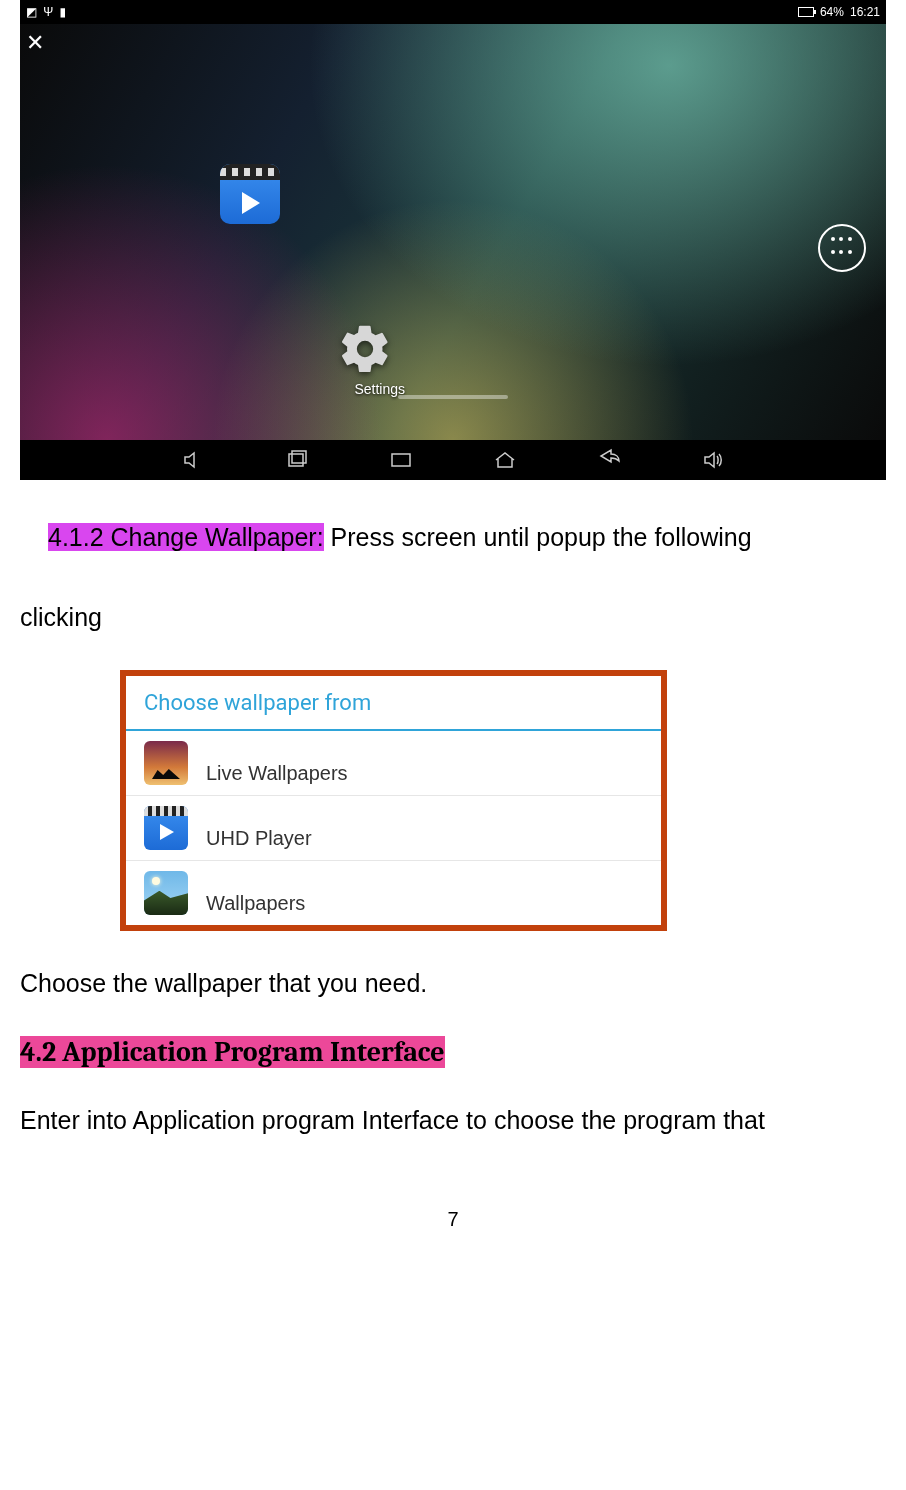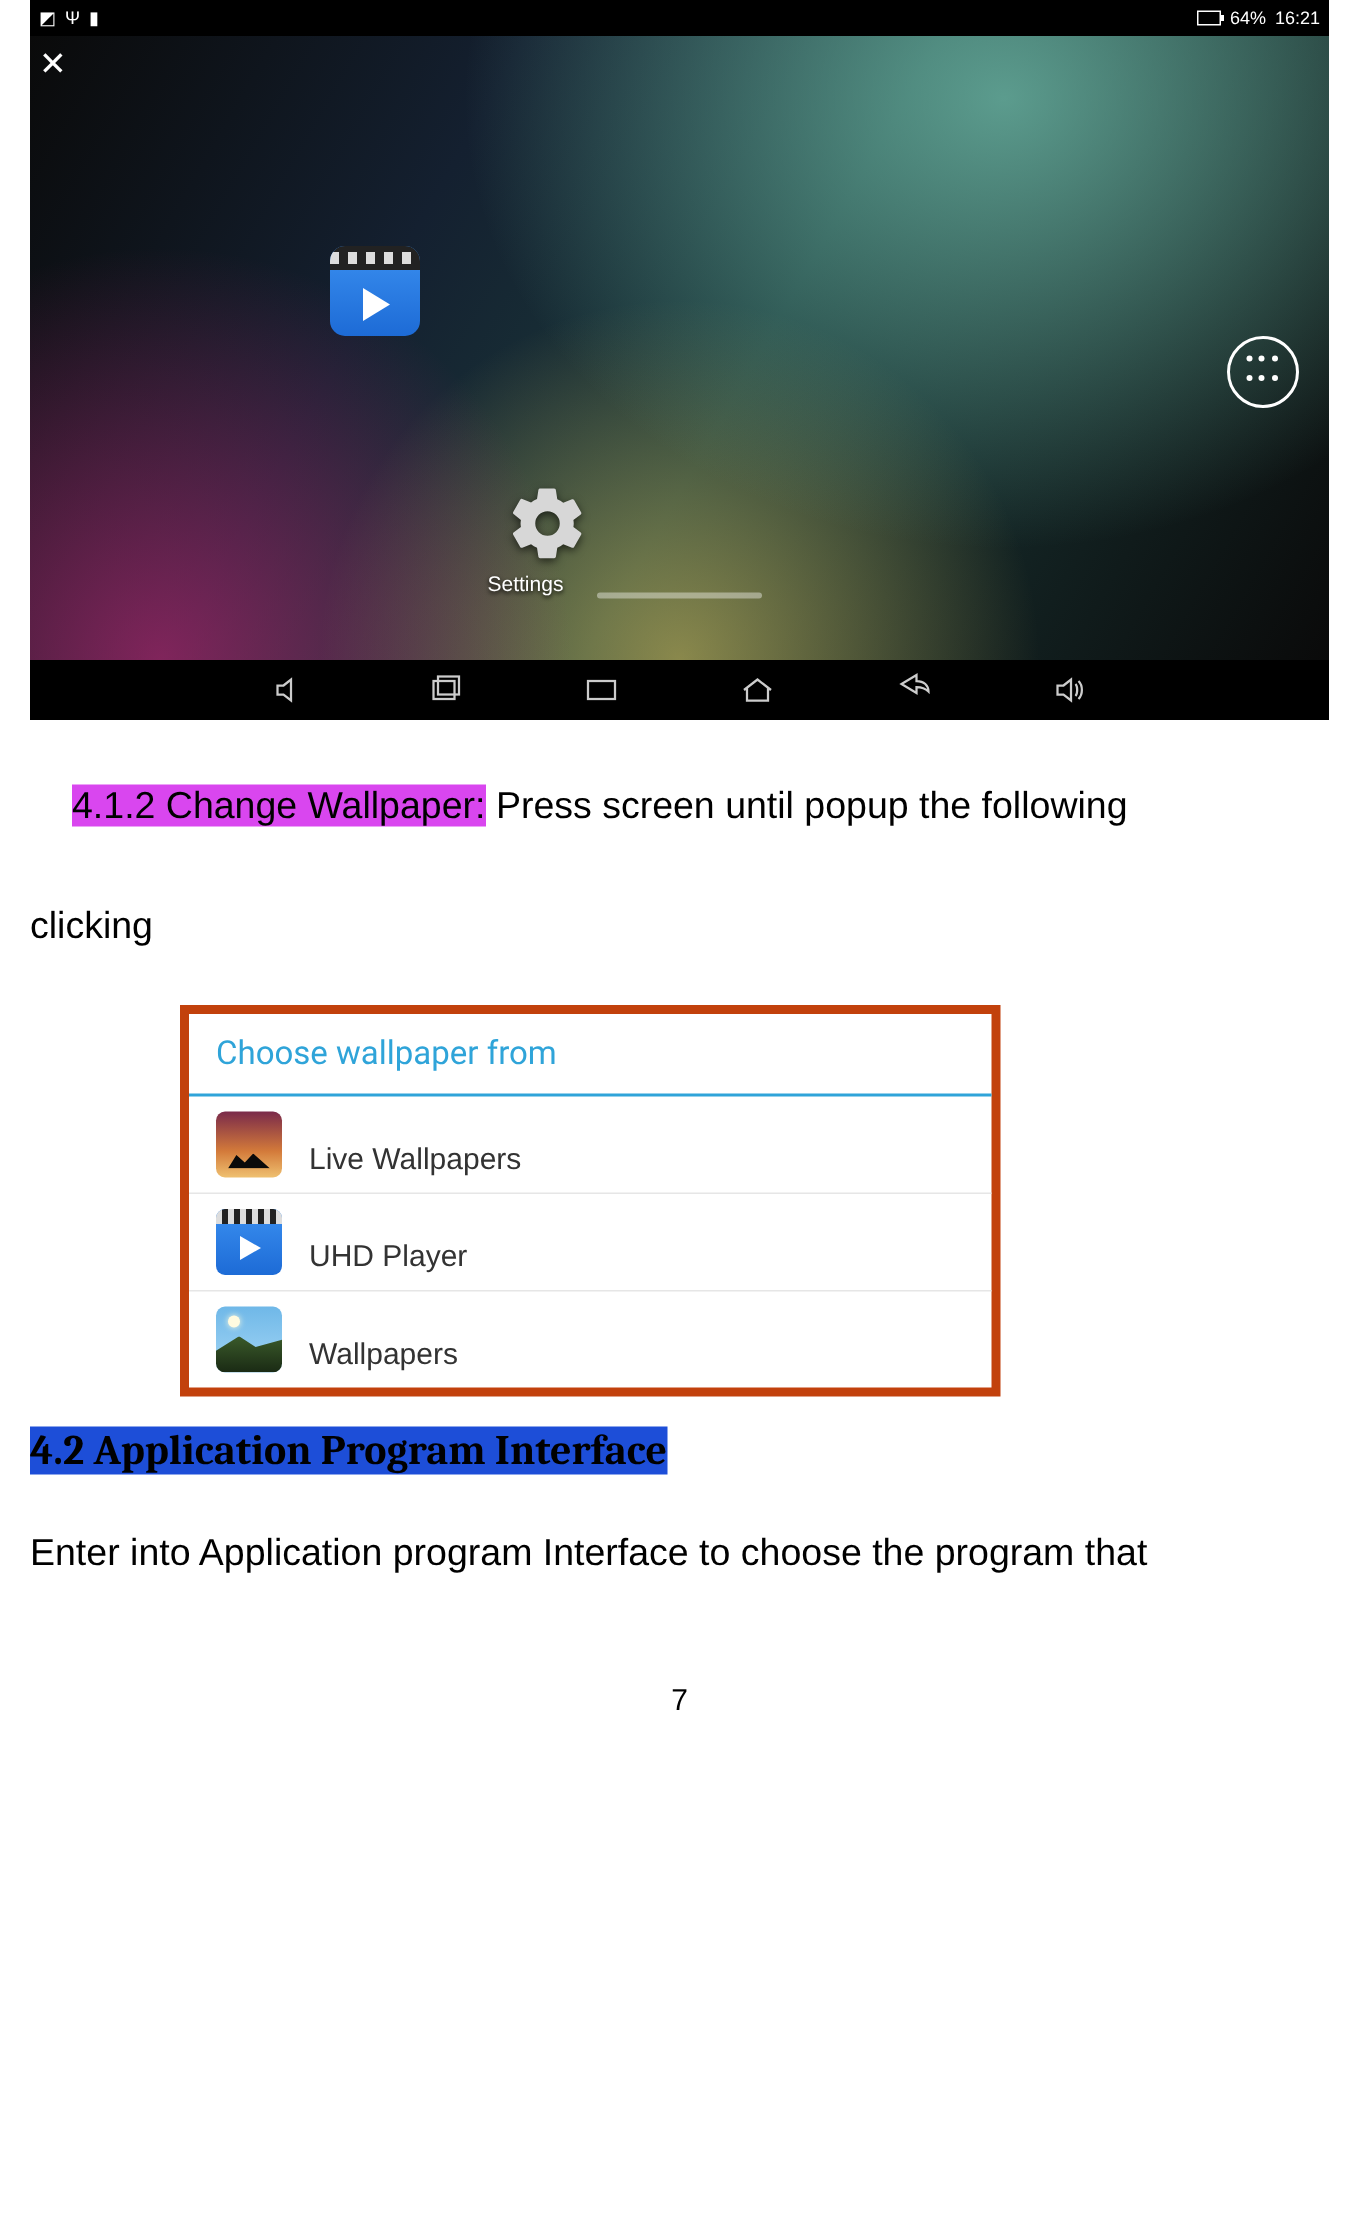--- a/index.html
+++ b/index.html
@@ -75,7 +75,7 @@
     border-left:18px solid #fff; border-top:11px solid transparent; border-bottom:11px solid transparent;
   }
   .app-settings {
-    position:absolute; top:297px; left:305px; width:80px; text-align:left; color:#fff;
+    position:absolute; top:297px; left:305px; width:80px; text-align:right; color:#fff;
     text-shadow:0 1px 3px #000; font-size:14px;
   }
   .app-settings .gear {

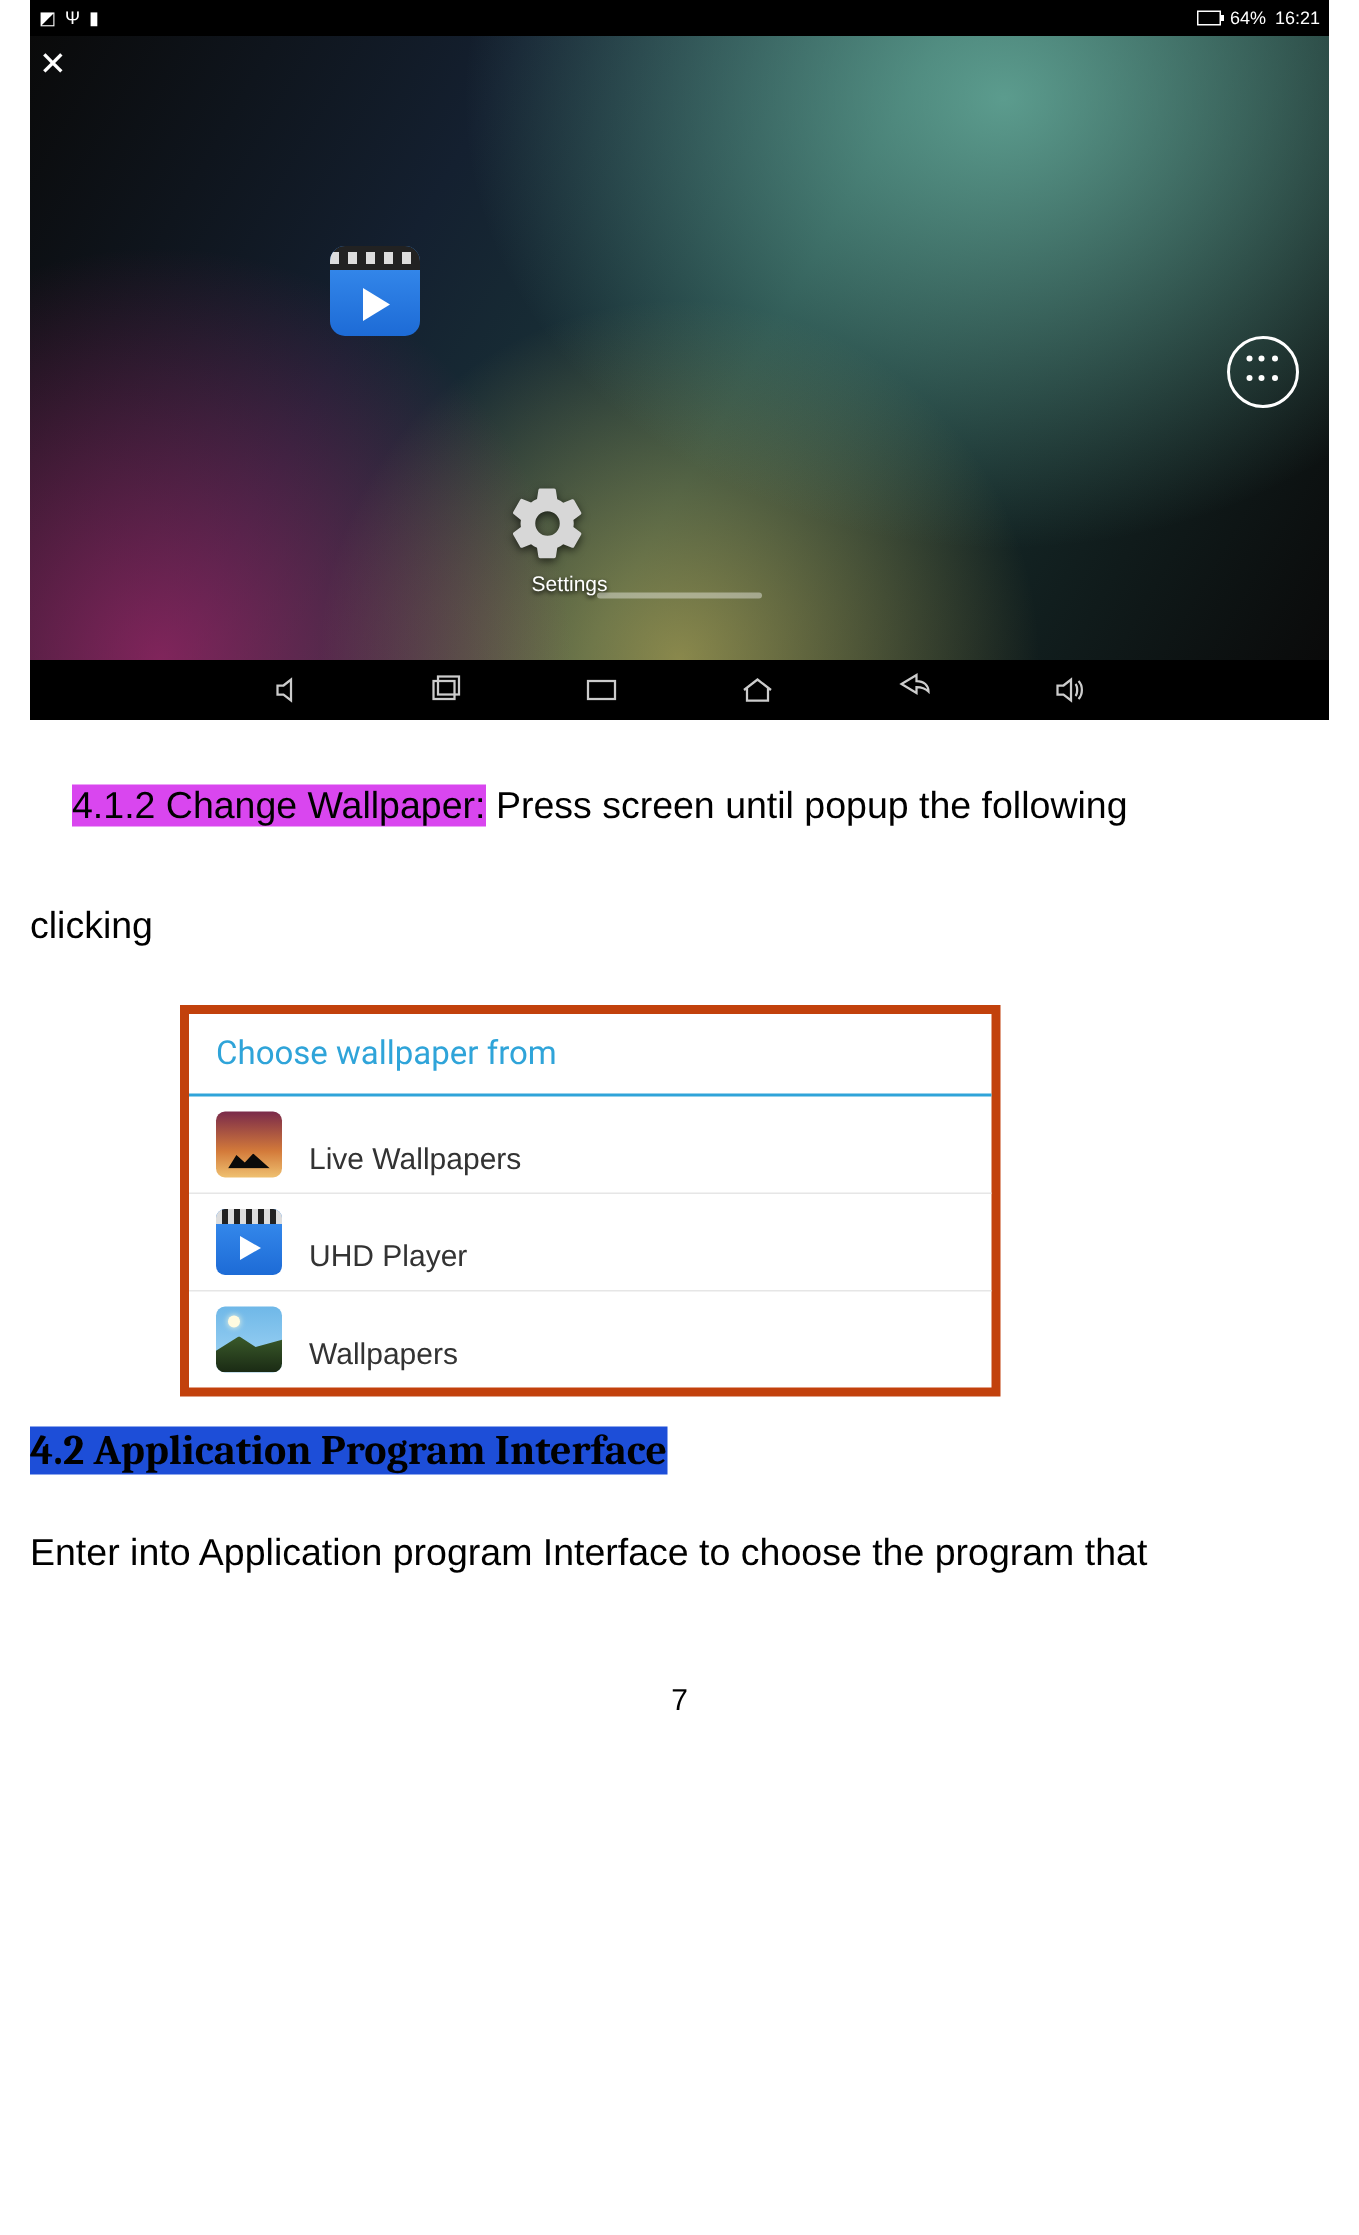--- a/index.html
+++ b/index.html
@@ -285,6 +285,7 @@
     </div>
   </div>
 
+  <p class="body-text"><span>Choose the wallpaper that you need.</span></p>
 
   <p style="margin-top:20px">
     <span class="section-head">4.2 Application Program Interface</span>

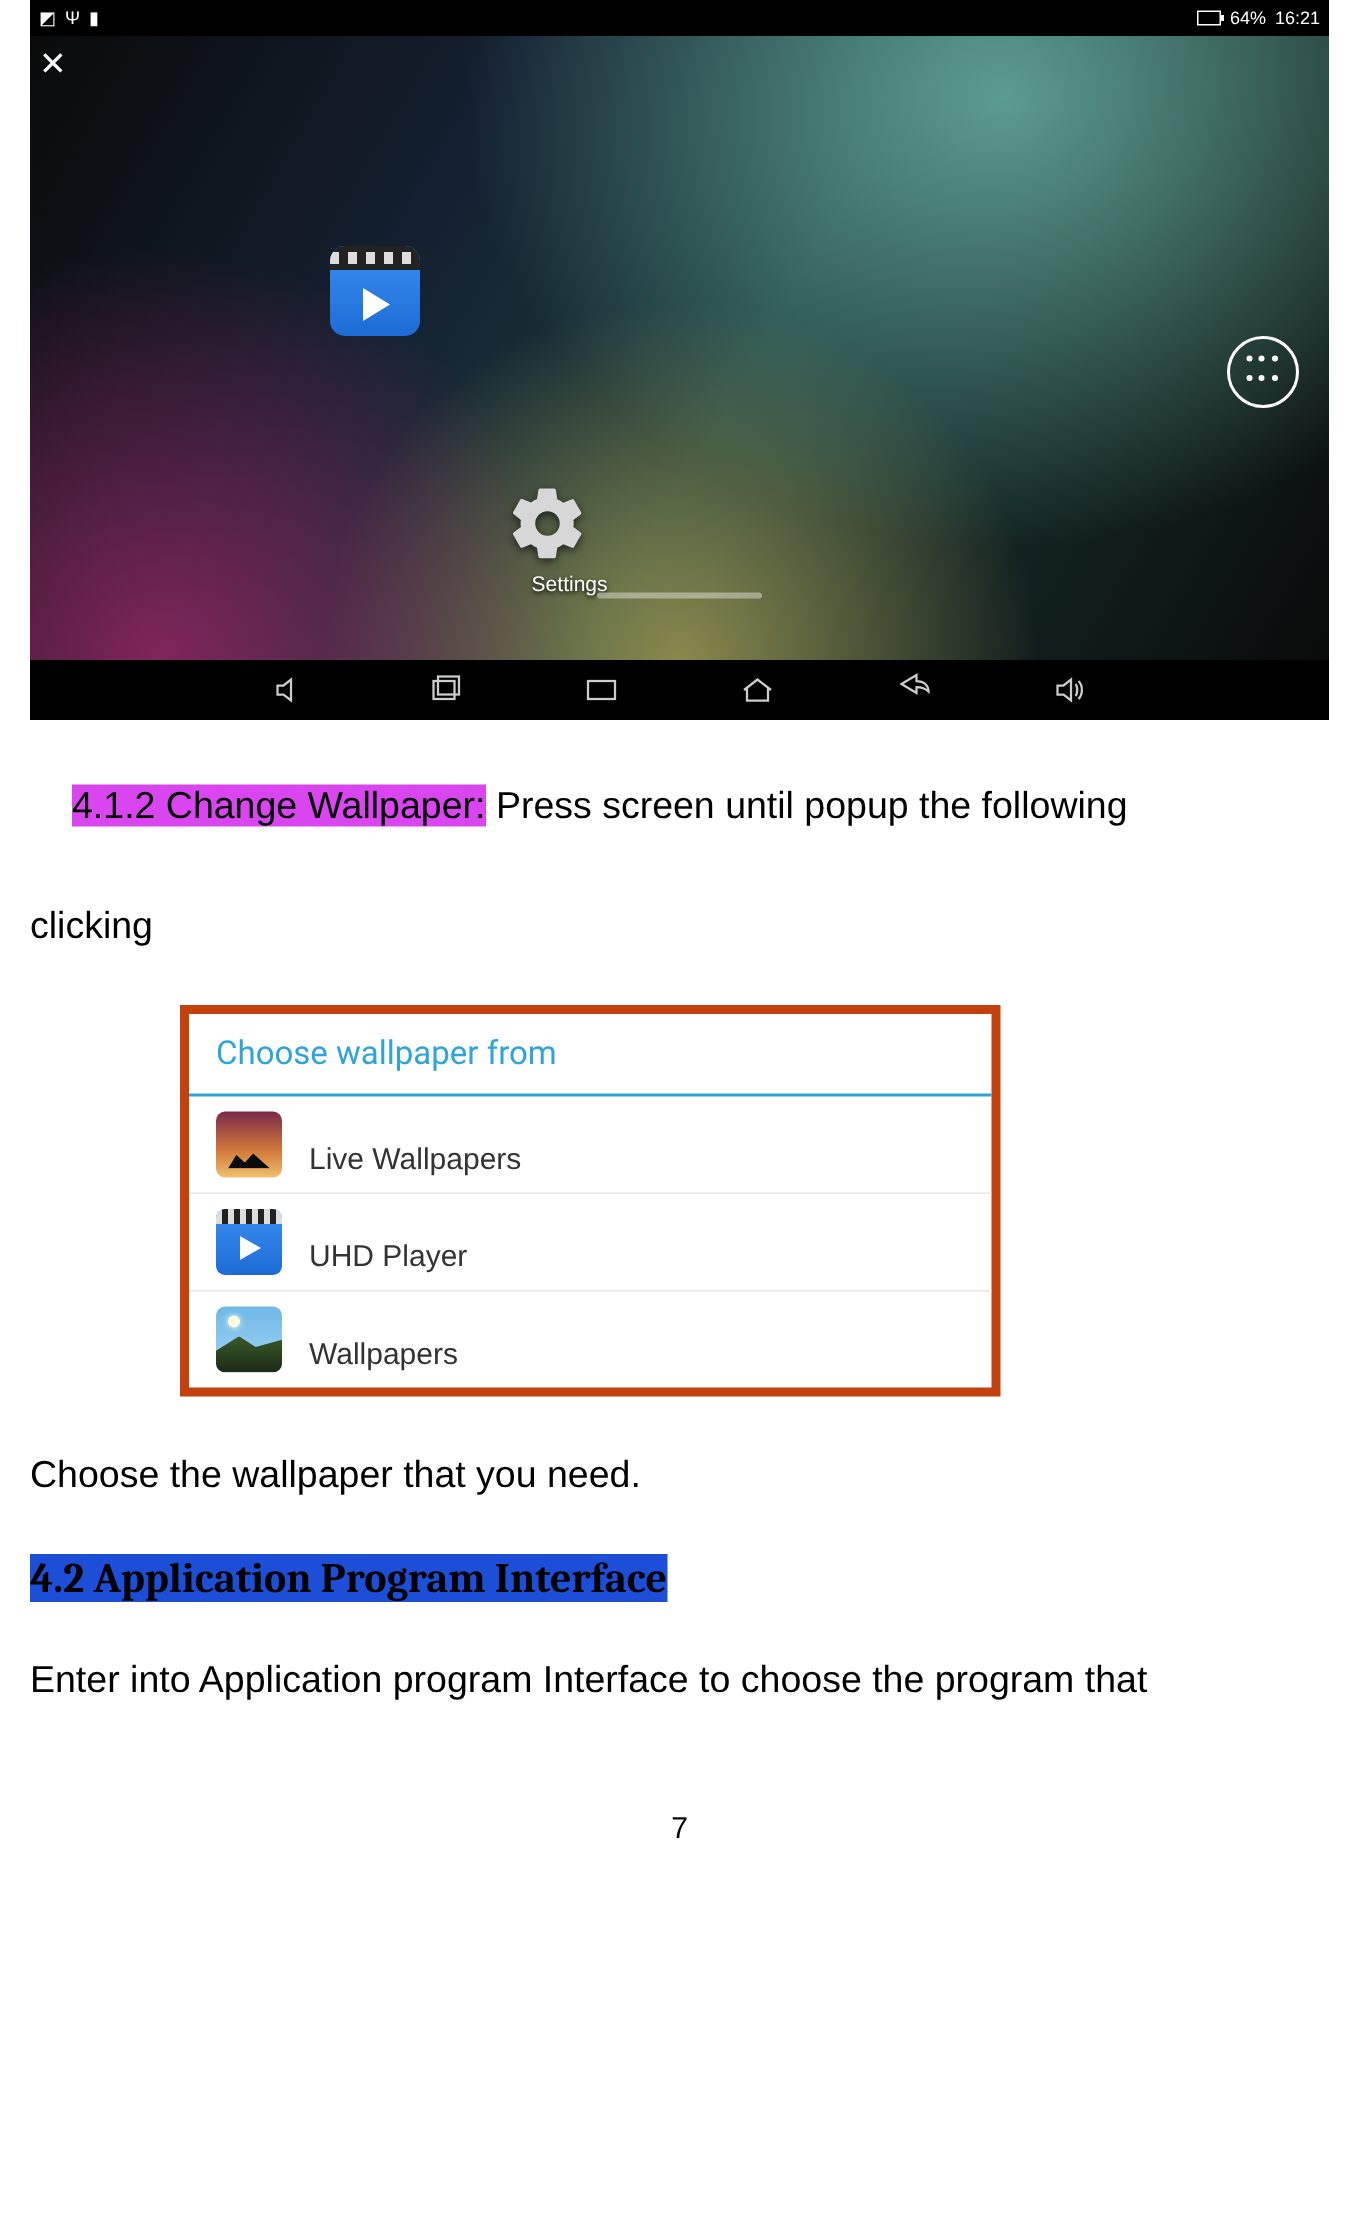--- a/index.html
+++ b/index.html
@@ -110,7 +110,7 @@
   .section-head {
     font-family: Cambria, Georgia, serif;
     font-size: 28px; font-weight:bold;
-    background:#1d4ed8; display:inline;
+    background:#ec4899; display:inline;
   }
 
   

